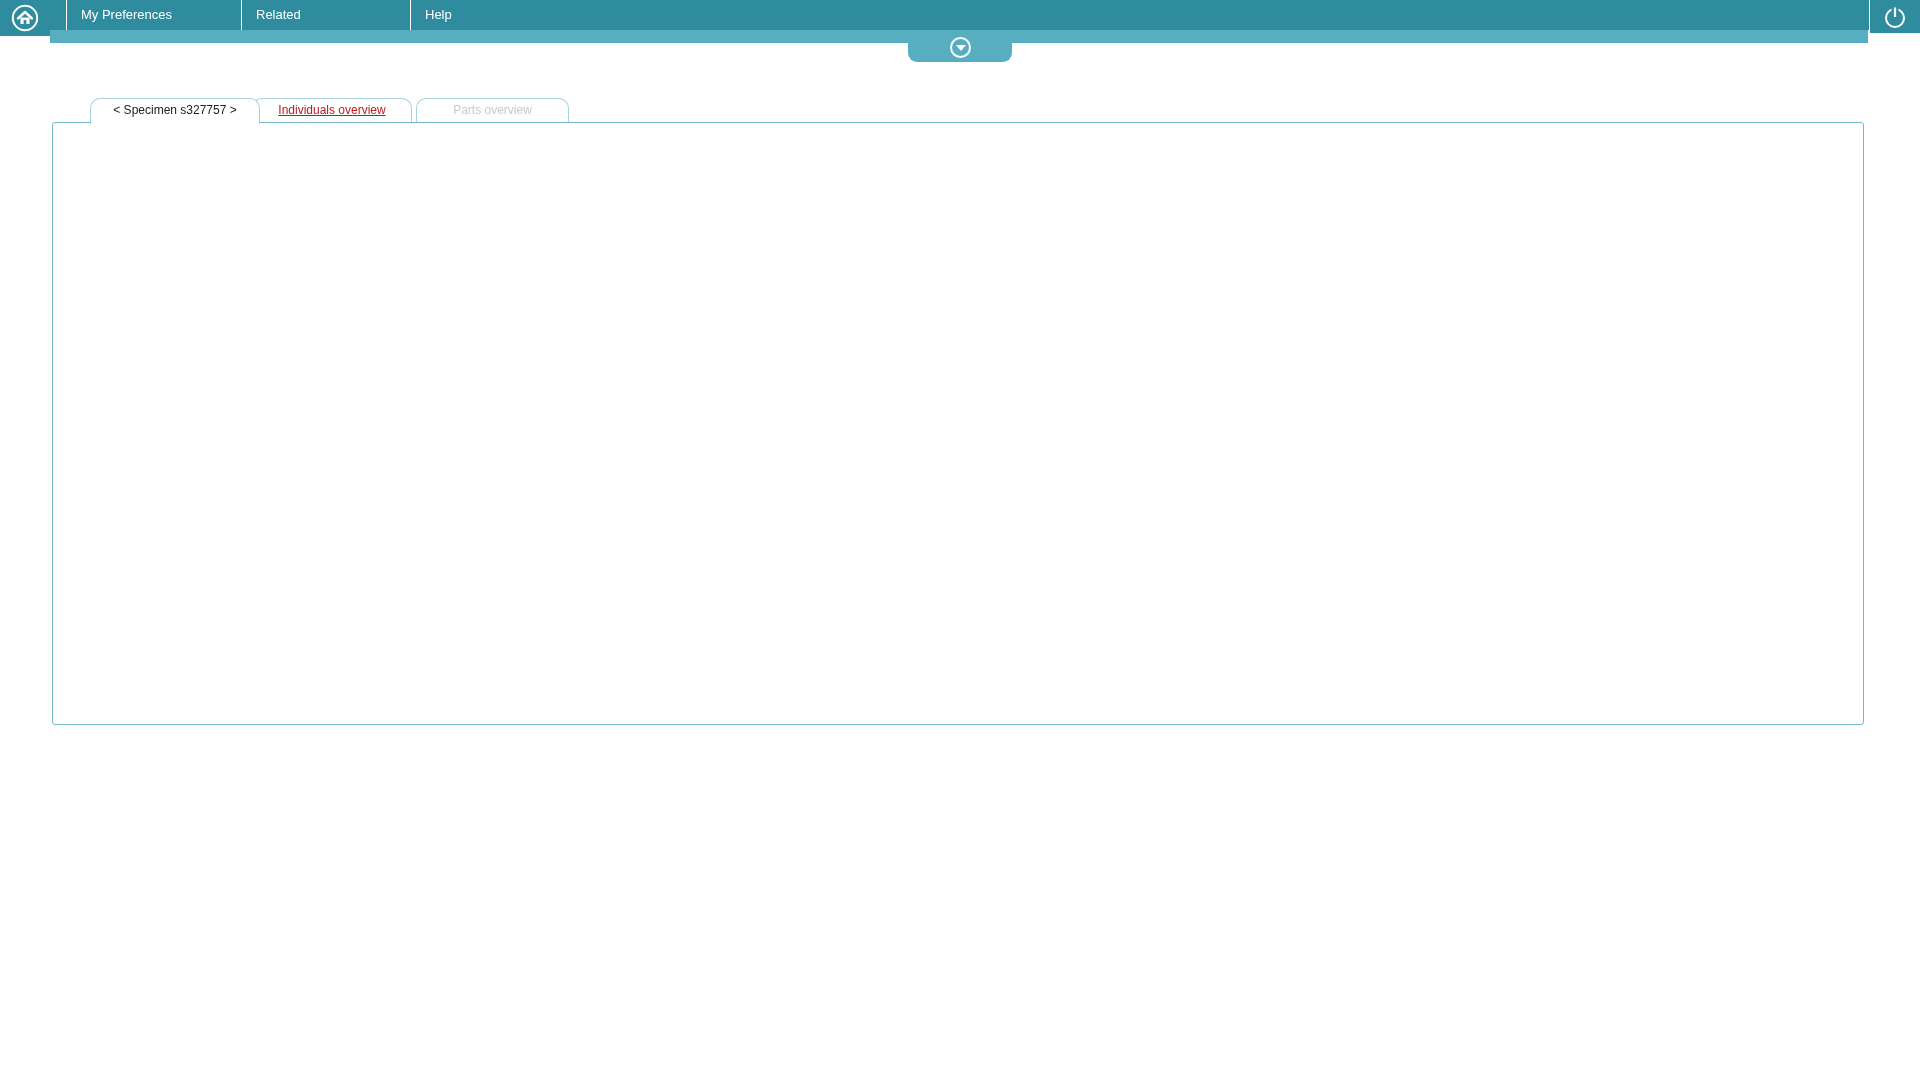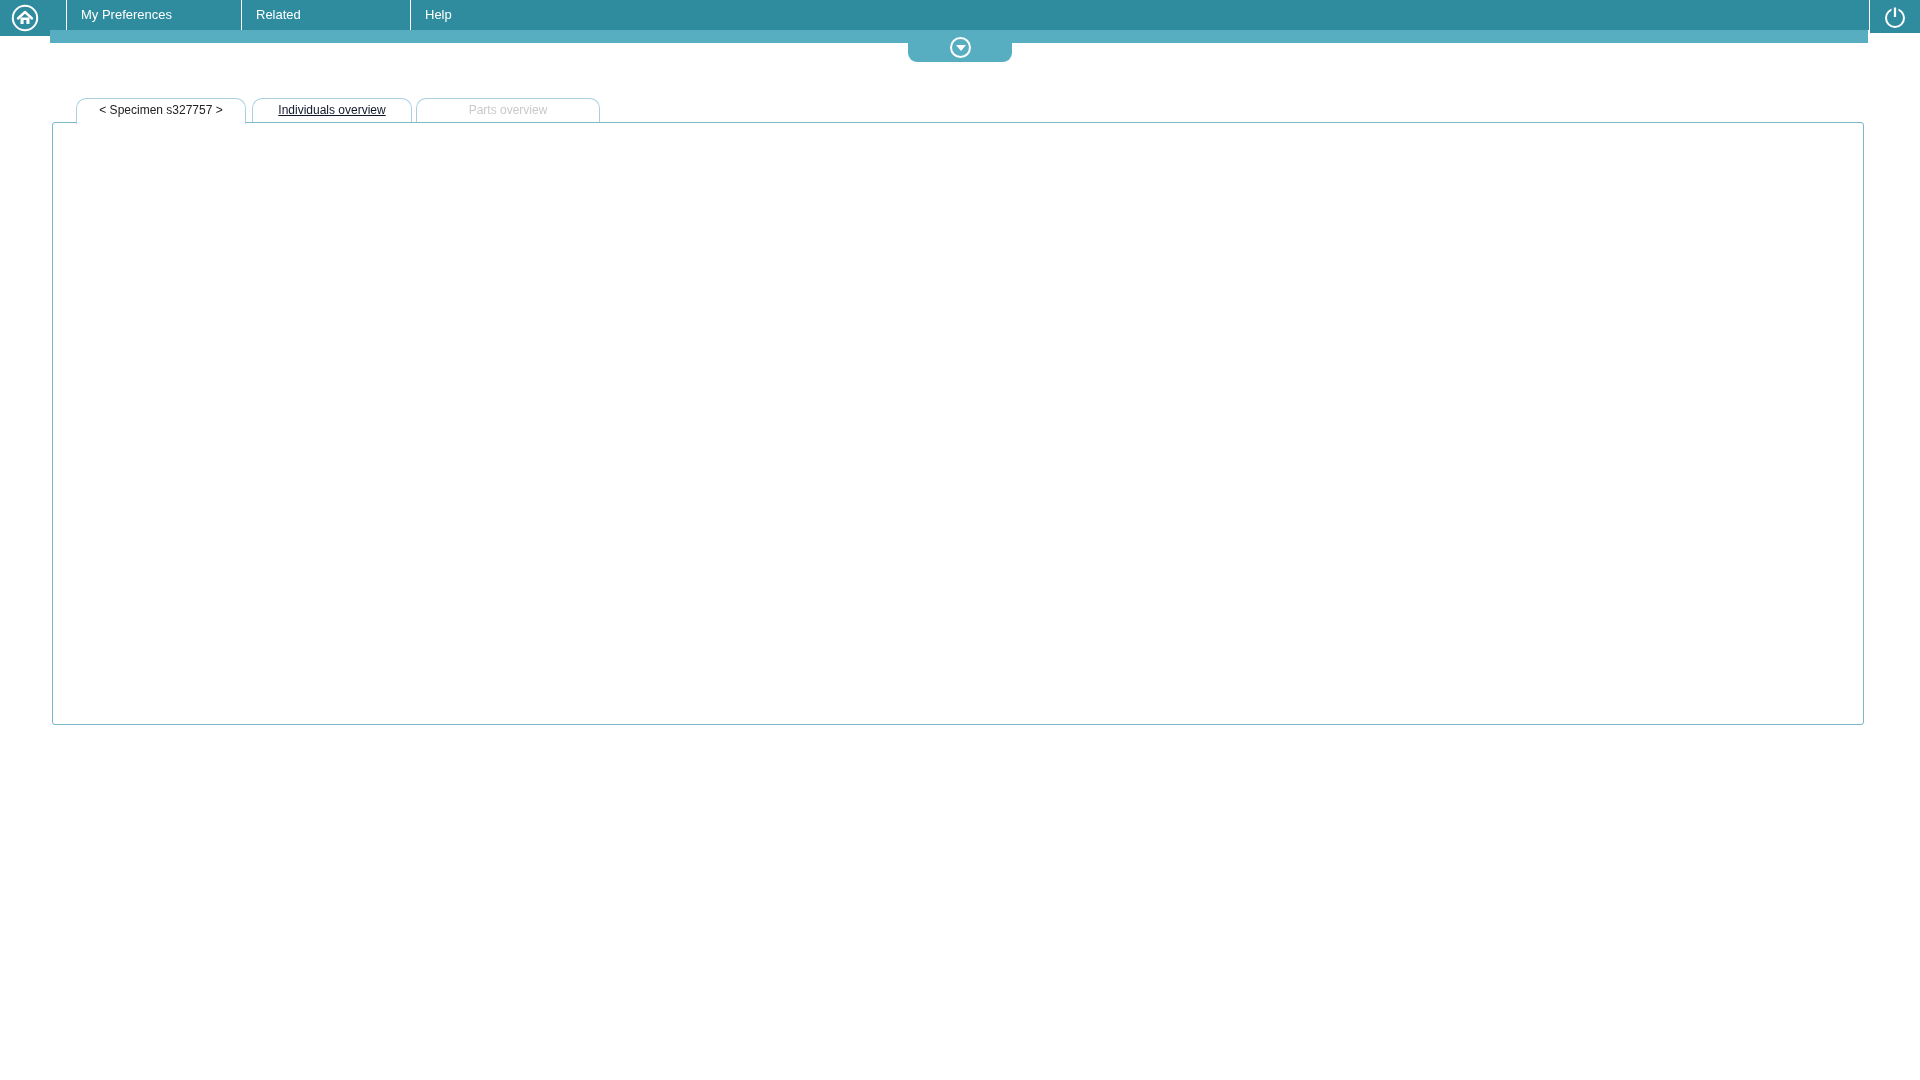--- a/index.html
+++ b/index.html
@@ -49,7 +49,7 @@
     border:1px solid #a9cfe0; border-bottom:none; border-radius:10px 10px 0 0;
     text-align:center; line-height:23px; font-size:12px; z-index:2; cursor:pointer;
   }
-  .tab.active { left:76px; width:170px; height:26px; z-index:3; color:#222; }
+  .tab.active { left:90px; width:170px; height:26px; z-index:3; color:#222; }
   .tab.link-tab { left:252px; width:160px; }
   .tab.link-tab span { color:#0f172a; text-decoration:underline; }
   .tab.disabled { left:416px; width:184px; color:#c9c9c9; cursor:default; }

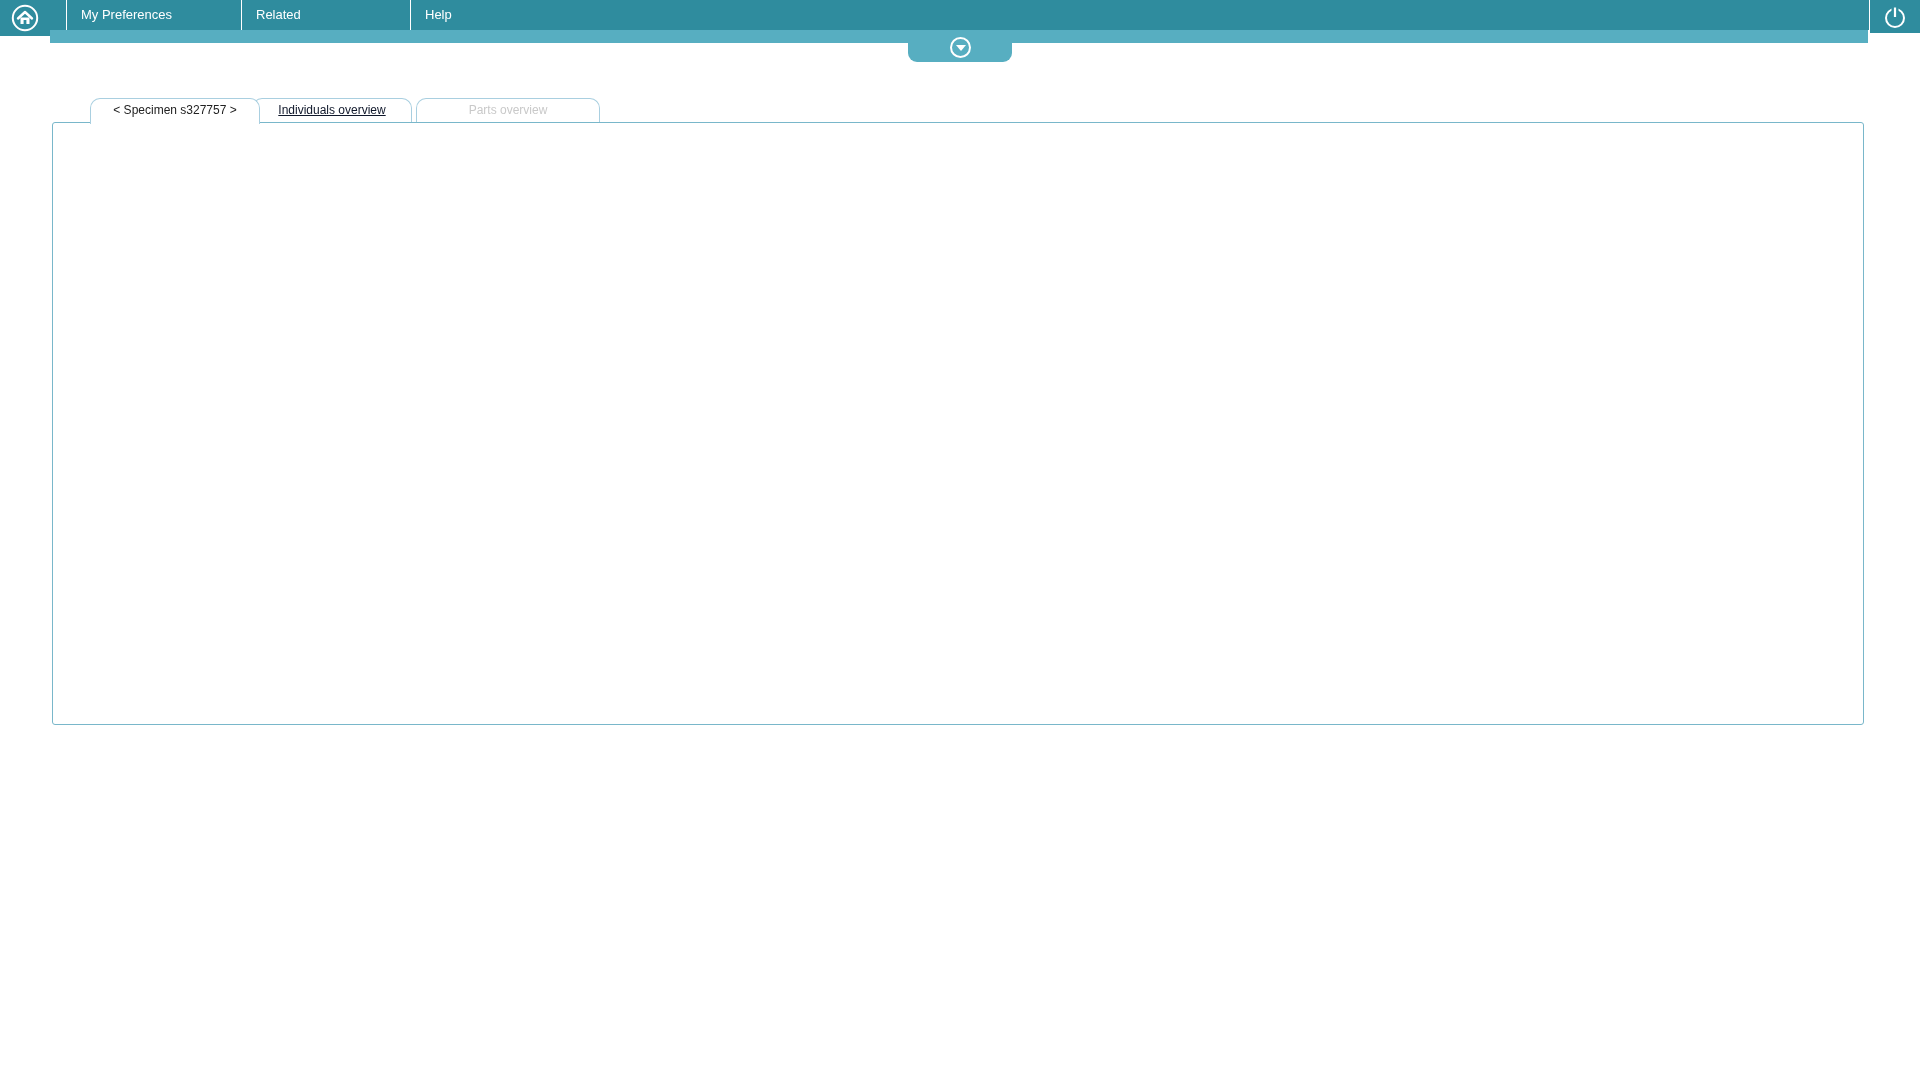--- a/index.html
+++ b/index.html
@@ -51,7 +51,7 @@
   }
   .tab.active { left:90px; width:170px; height:26px; z-index:3; color:#222; }
   .tab.link-tab { left:252px; width:160px; }
-  .tab.link-tab span { color:#0f172a; text-decoration:underline; }
+  .tab.link-tab span { color:#b91c1c; text-decoration:underline; }
   .tab.disabled { left:416px; width:184px; color:#c9c9c9; cursor:default; }
 
   

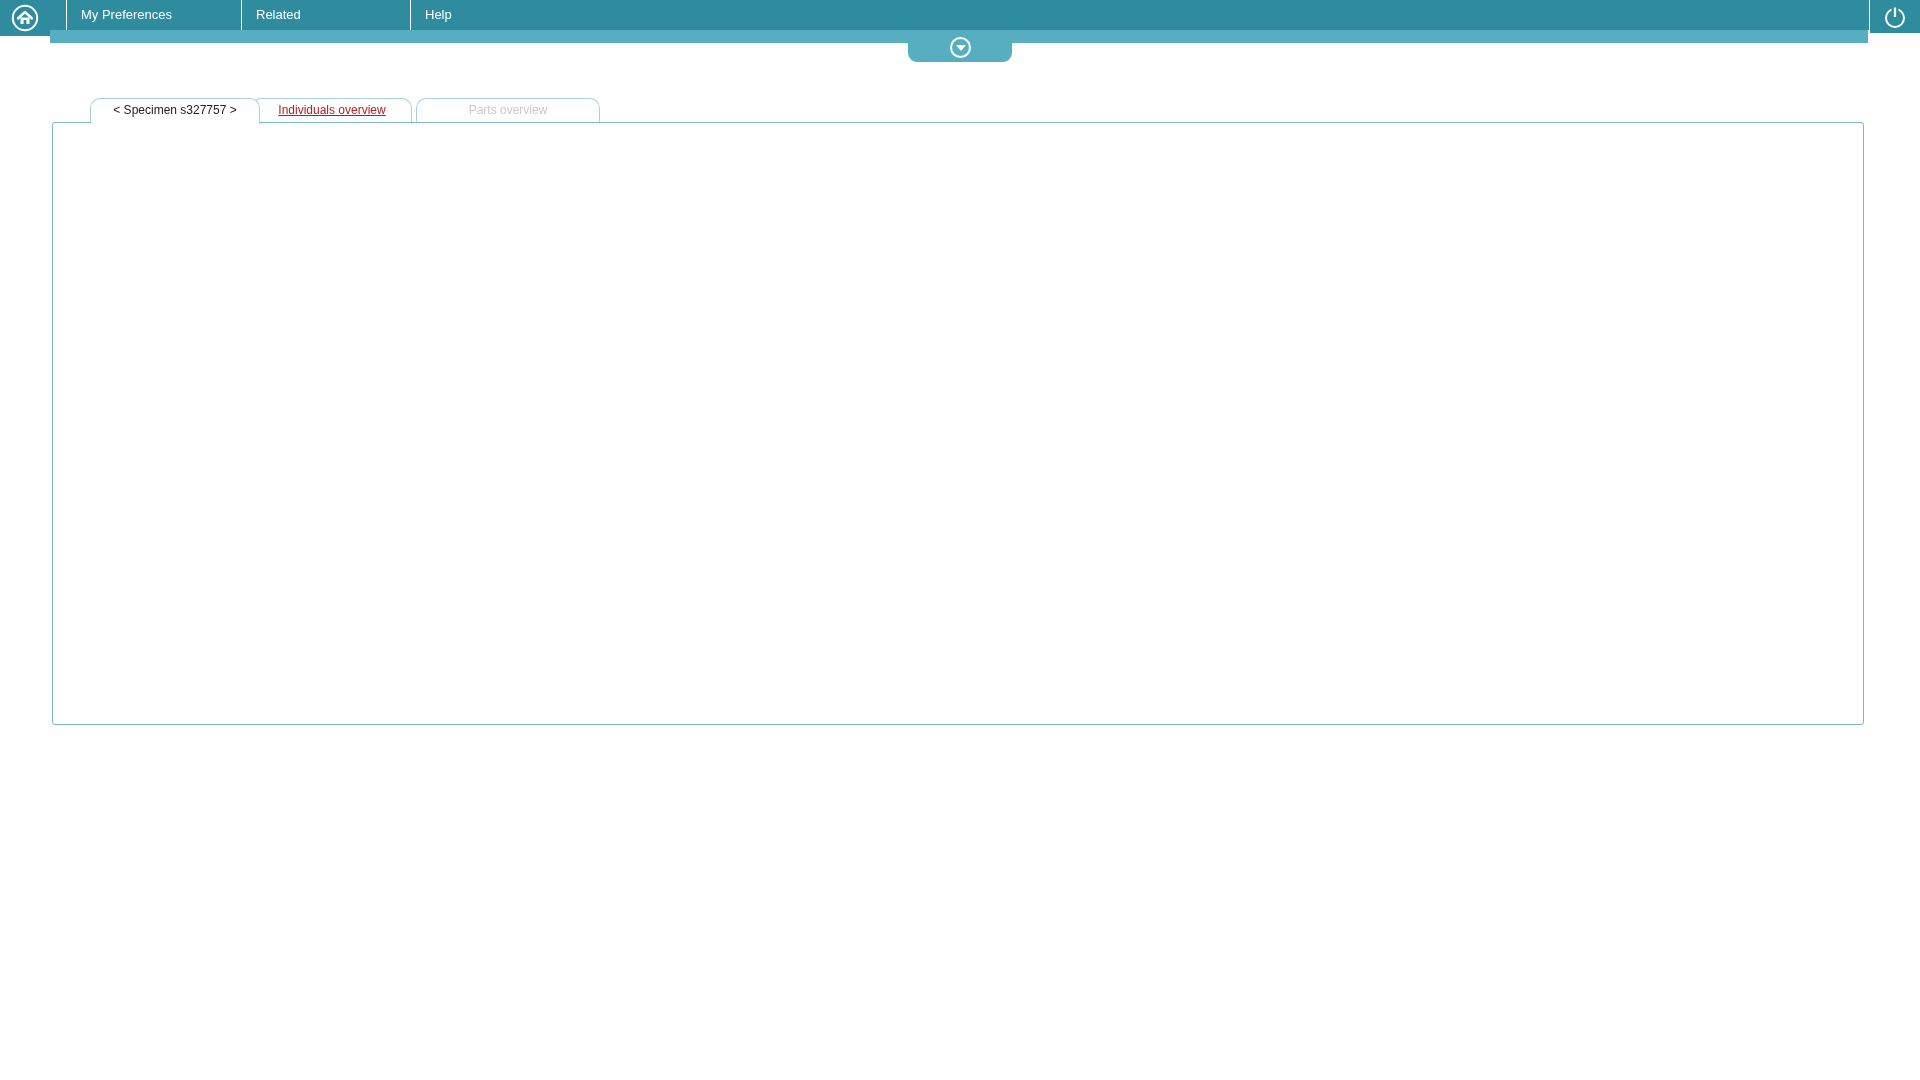--- a/index.html
+++ b/index.html
@@ -52,7 +52,7 @@
   .tab.active { left:90px; width:170px; height:26px; z-index:3; color:#222; }
   .tab.link-tab { left:252px; width:160px; }
   .tab.link-tab span { color:#b91c1c; text-decoration:underline; }
-  .tab.disabled { left:416px; width:184px; color:#c9c9c9; cursor:default; }
+  .tab.disabled { left:416px; width:153px; color:#c9c9c9; cursor:default; }
 
   
   .panel { position:absolute; }

